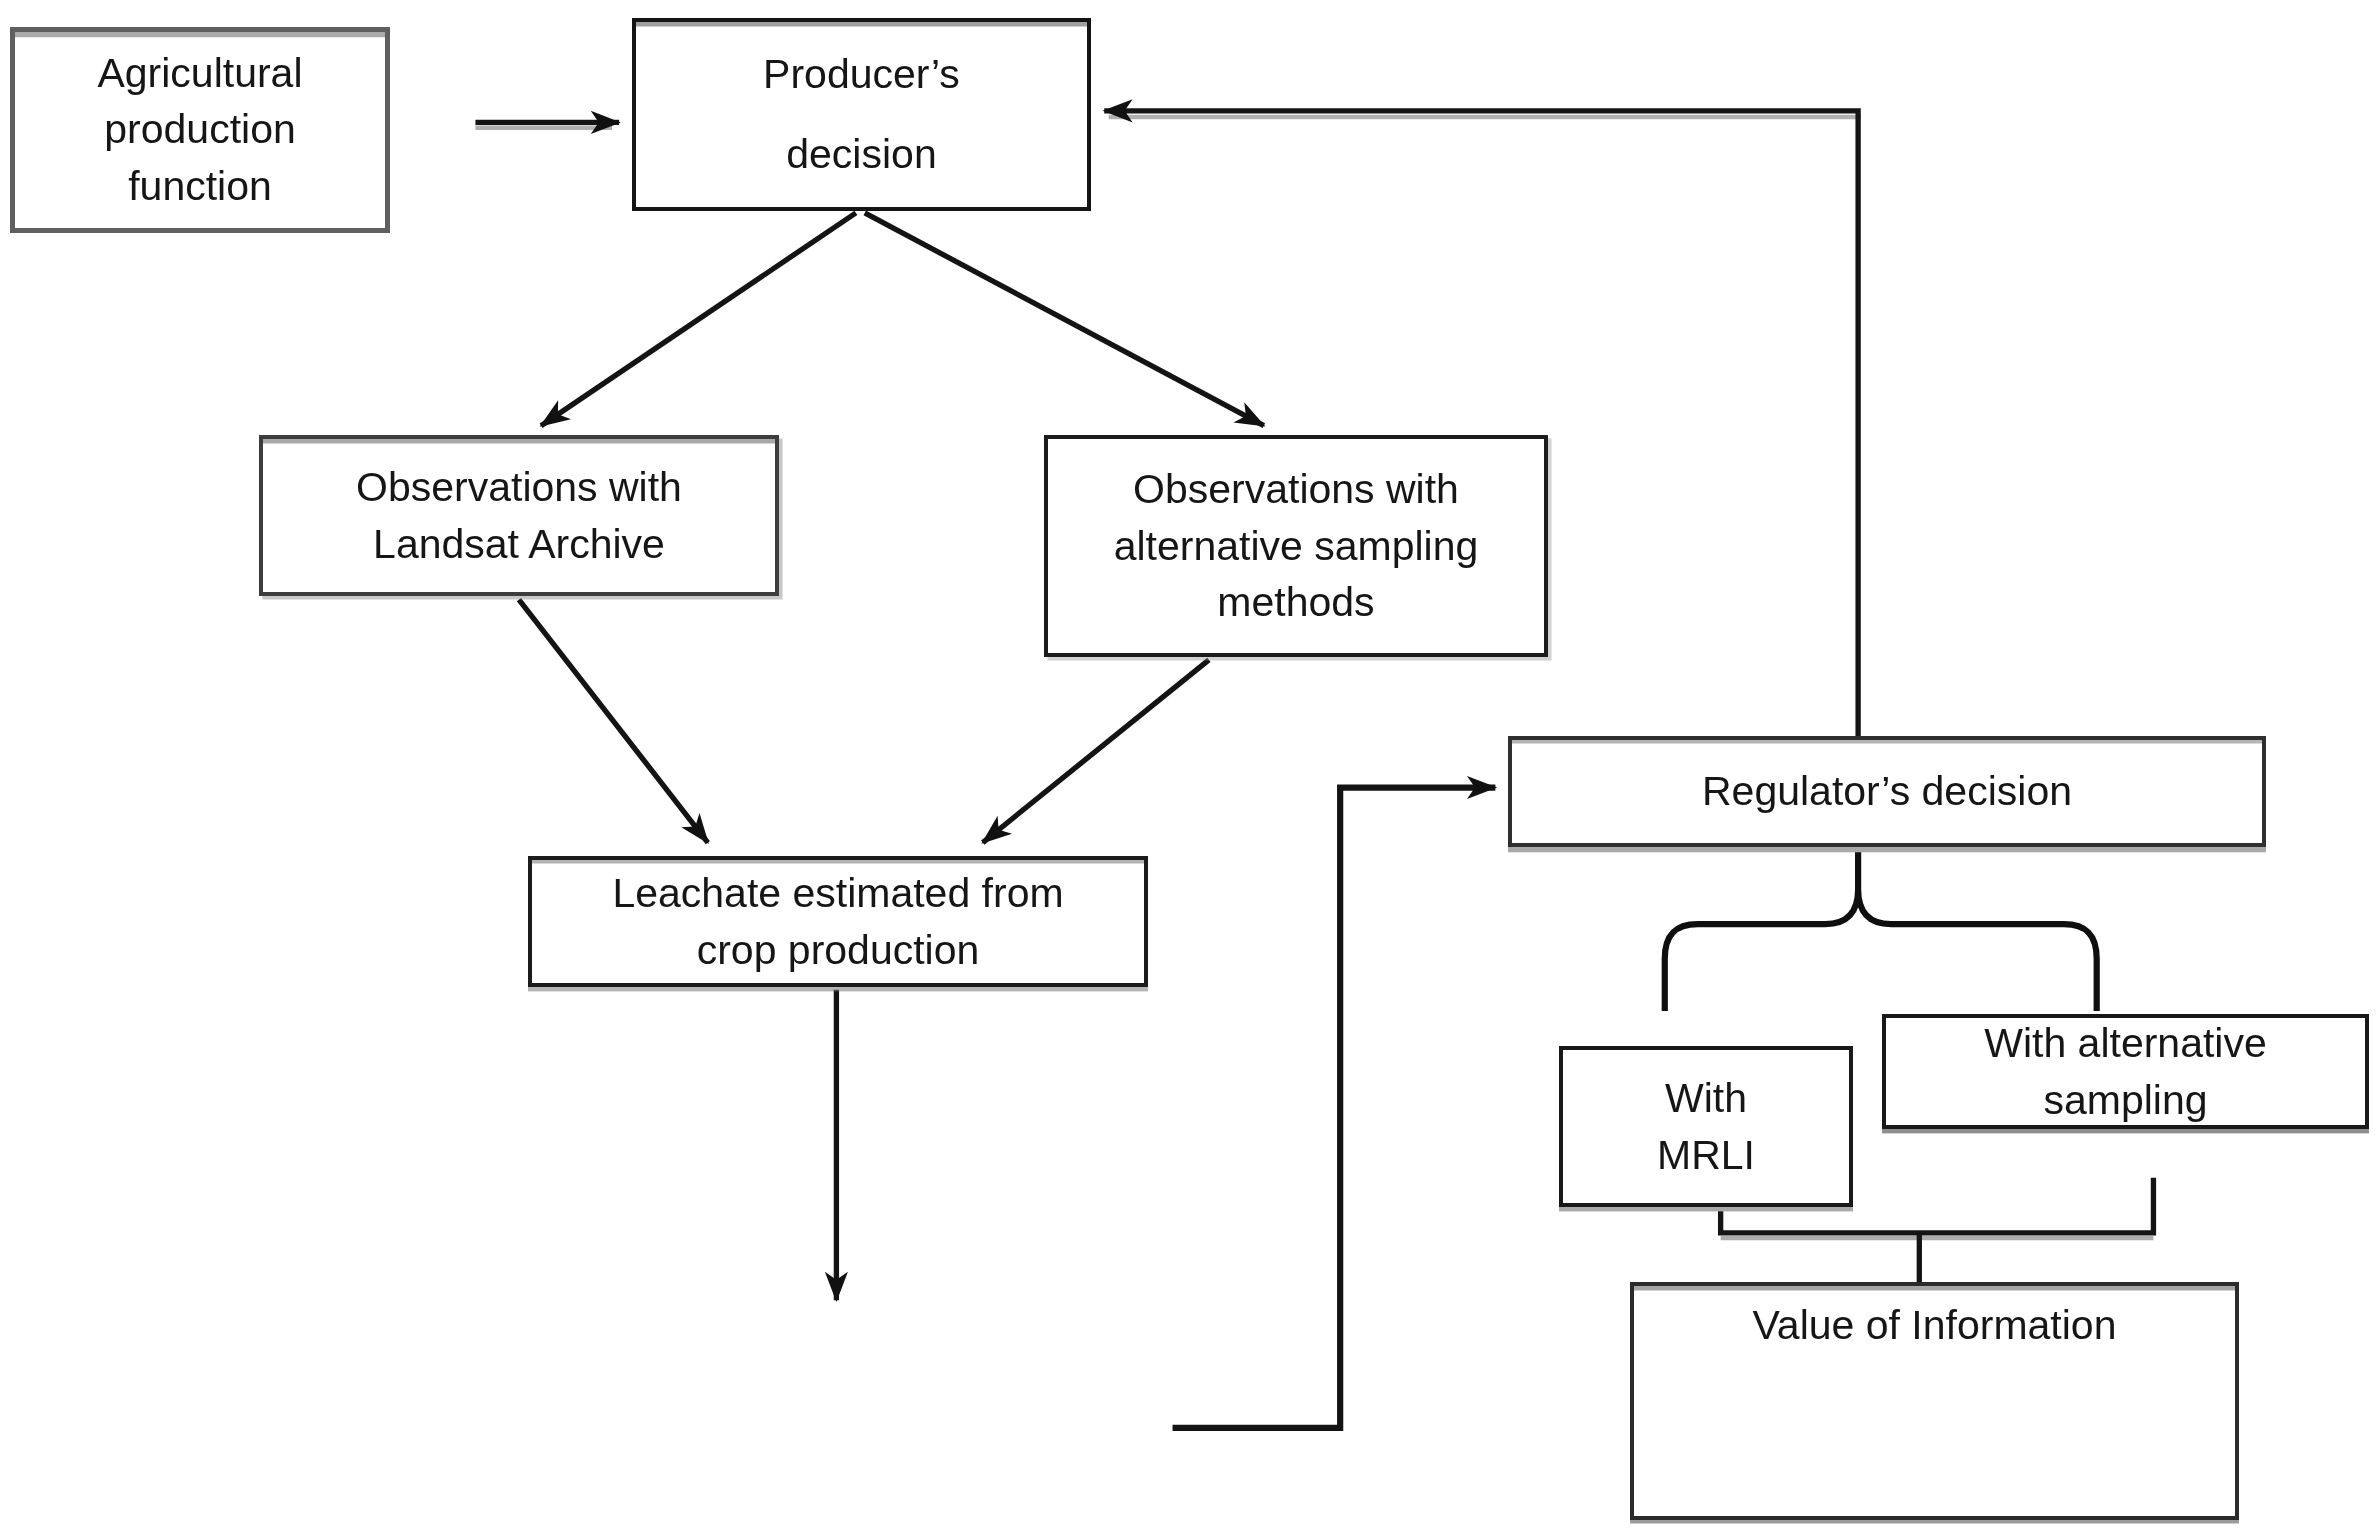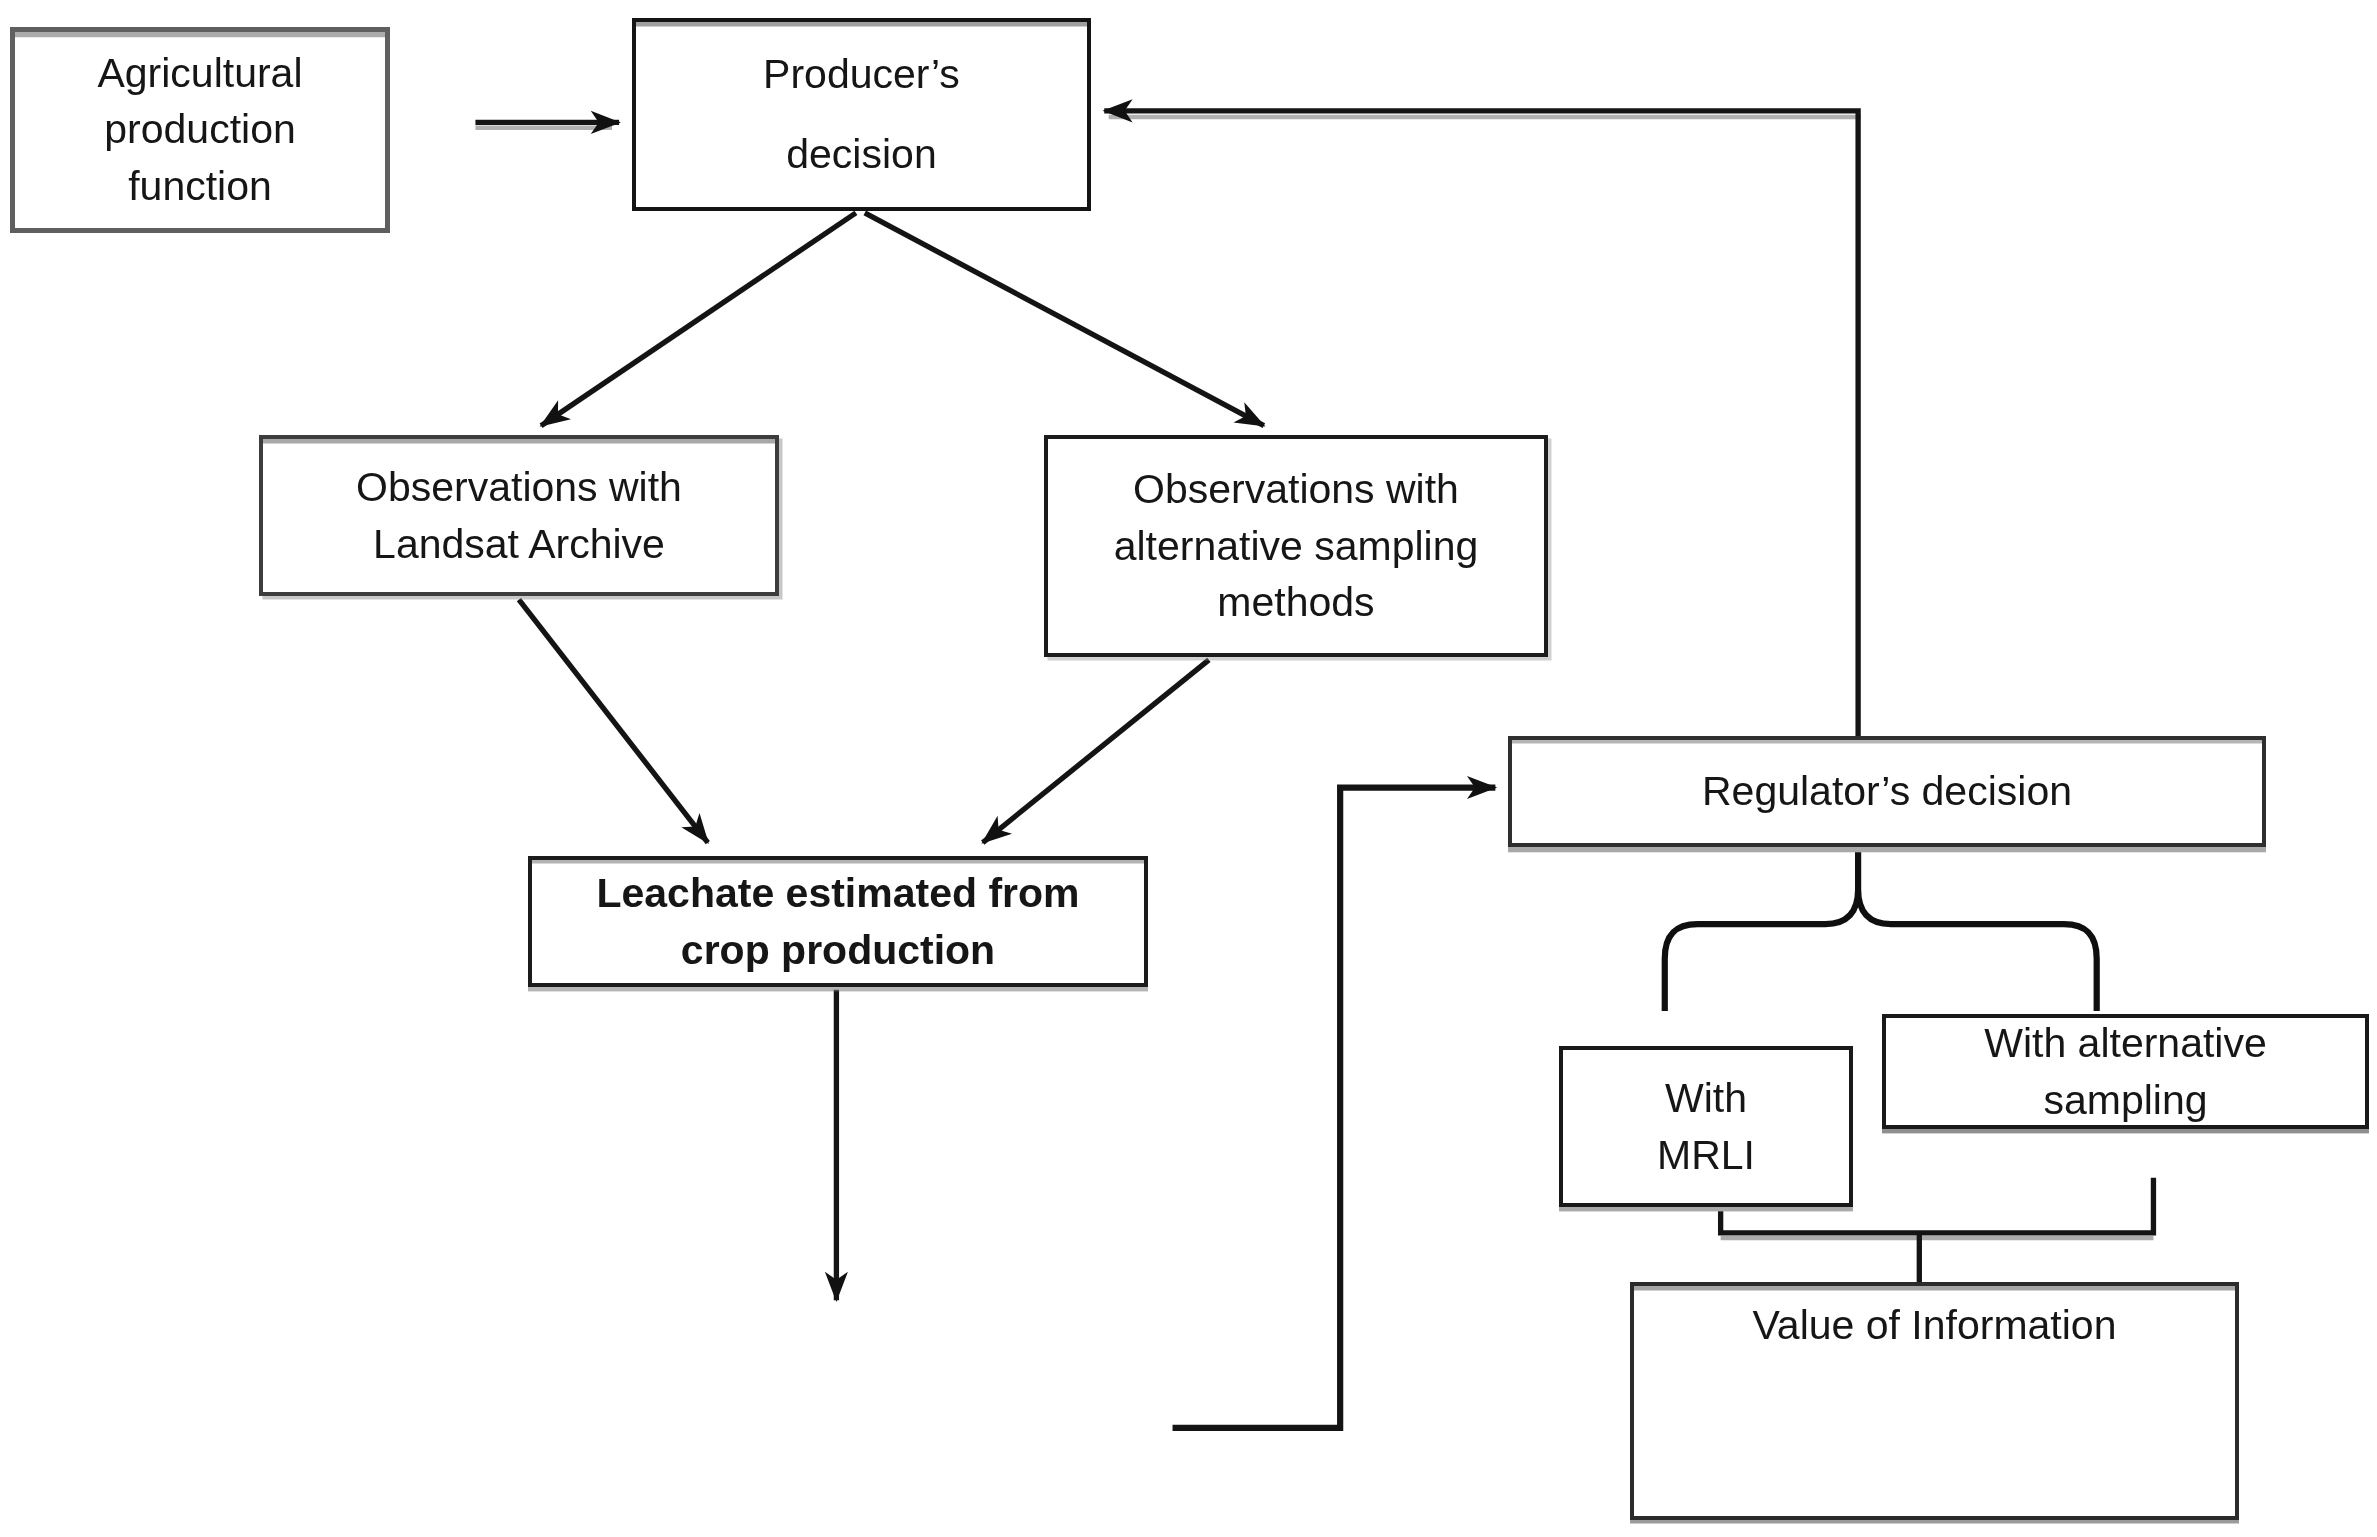--- a/index.html
+++ b/index.html
@@ -36,7 +36,7 @@
   .n-producer   { left: 632px;  top: 18px;   width: 459px; height: 193px; border-color: #141414; line-height: 1.95; box-shadow: inset 0 4.4px 0 #9f9f9f; }
   .n-landsat    { left: 259px;  top: 435px;  width: 520px; height: 161px; border-color: #3d3d3d; box-shadow: inset 0 4.4px 0 #a8a8a8, 3.5px 3.5px 0 rgba(130,130,130,.45); }
   .n-altobs     { left: 1044px; top: 435px;  width: 504px; height: 222px; border-color: #1c1c1c; box-shadow: 3.5px 3.5px 0 rgba(140,140,140,.4); }
-  .n-leachate   { left: 528px;  top: 856px;  width: 620px; height: 131px; border-color: #1c1c1c; box-shadow: 0 4.4px 0 rgba(120,120,120,.55), inset 0 3.5px 0 #b3b3b3; font-weight: bold; }
+  .n-leachate   { left: 528px;  top: 856px;  width: 620px; height: 131px; border-color: #1c1c1c; box-shadow: 0 4.4px 0 rgba(120,120,120,.55), inset 0 3.5px 0 #b3b3b3; }
   .n-cond       { left: 506px;  top: 1311px; width: 667px; height: 210px; border: 5.3px solid #141414; box-shadow: inset 0 4.4px 0 #9e9e9e, 4.4px 0 0 rgba(120,120,120,.45); }
   .n-regulator  { left: 1508px; top: 736px;  width: 758px; height: 111px; border-color: #2f2f2f; box-shadow: 0 5.3px 0 #a9a9a9, inset 0 3.5px 0 #b5b5b5; }
   .n-mrli       { left: 1559px; top: 1014px; width: 294px; height: 161px; border-color: #191919; box-shadow: 0 4.4px 0 #a9a9a9; margin-top: 32px; }

